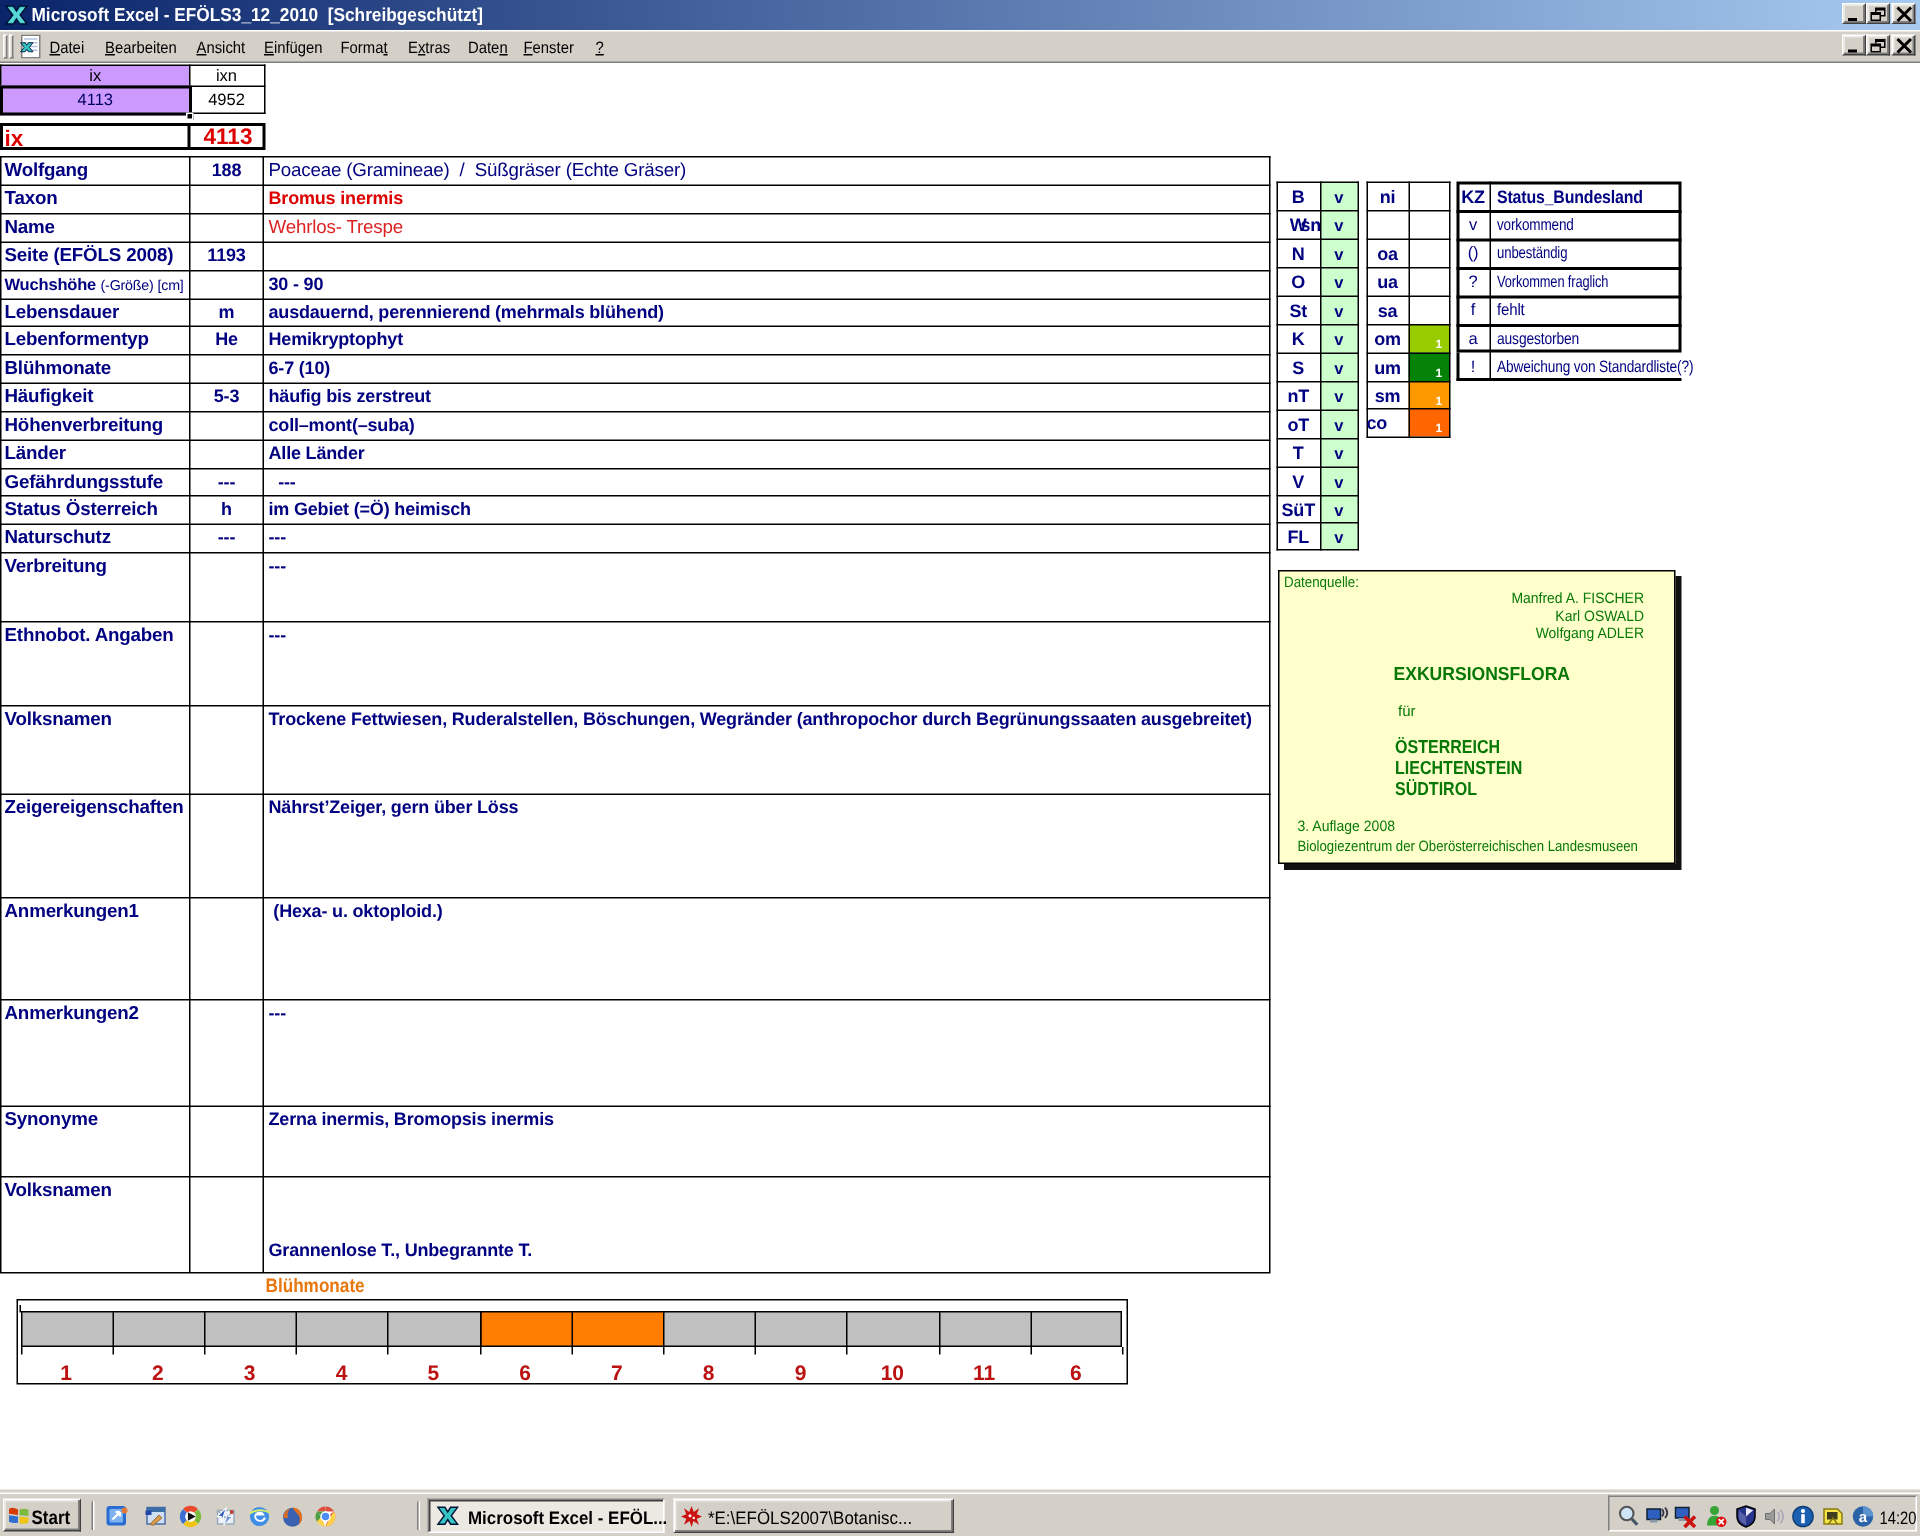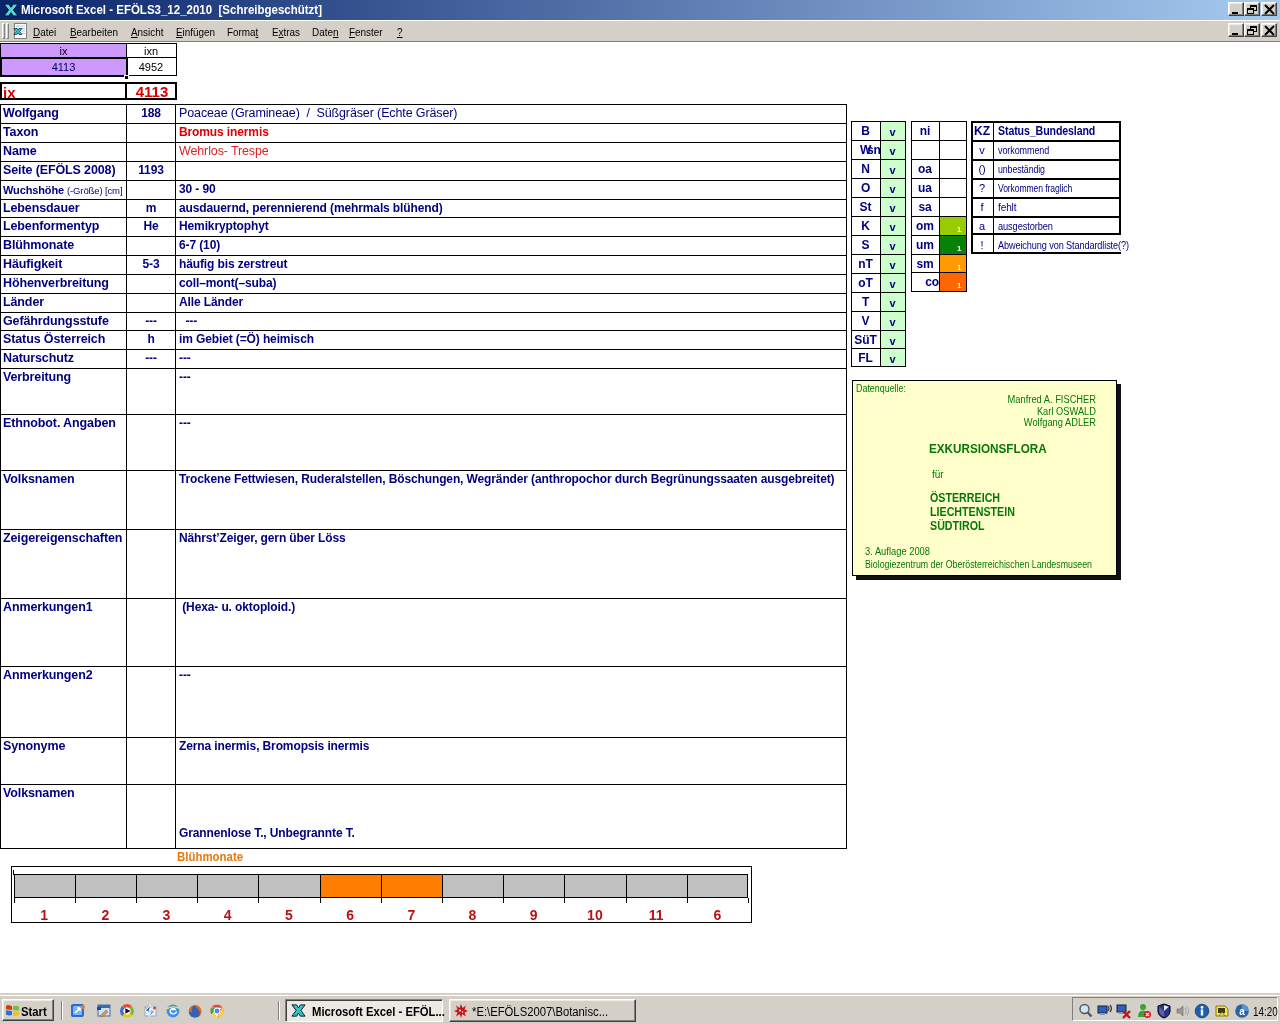--- a/index.html
+++ b/index.html
@@ -231,7 +231,7 @@
 <div class="cell" style="left:911px;top:219px;width:28px;text-align:center">om</div>
 <div class="cell" style="left:911px;top:238px;width:28px;text-align:center">um</div>
 <div class="cell" style="left:911px;top:257px;width:28px;text-align:center">sm</div>
-<div class="cell" style="left:911px;top:275px;width:28px;text-align:right">co</div>
+<div class="cell" style="left:911px;top:275px;width:28px;text-align:left">co</div>
 <div class="abs" style="left:971px;top:121px;width:150px;height:114px;border:2px solid #000"></div>
 <div class="abs" style="left:971px;top:140px;width:150px;height:2px;background:#000"></div>
 <div class="abs" style="left:971px;top:159px;width:150px;height:2px;background:#000"></div>

